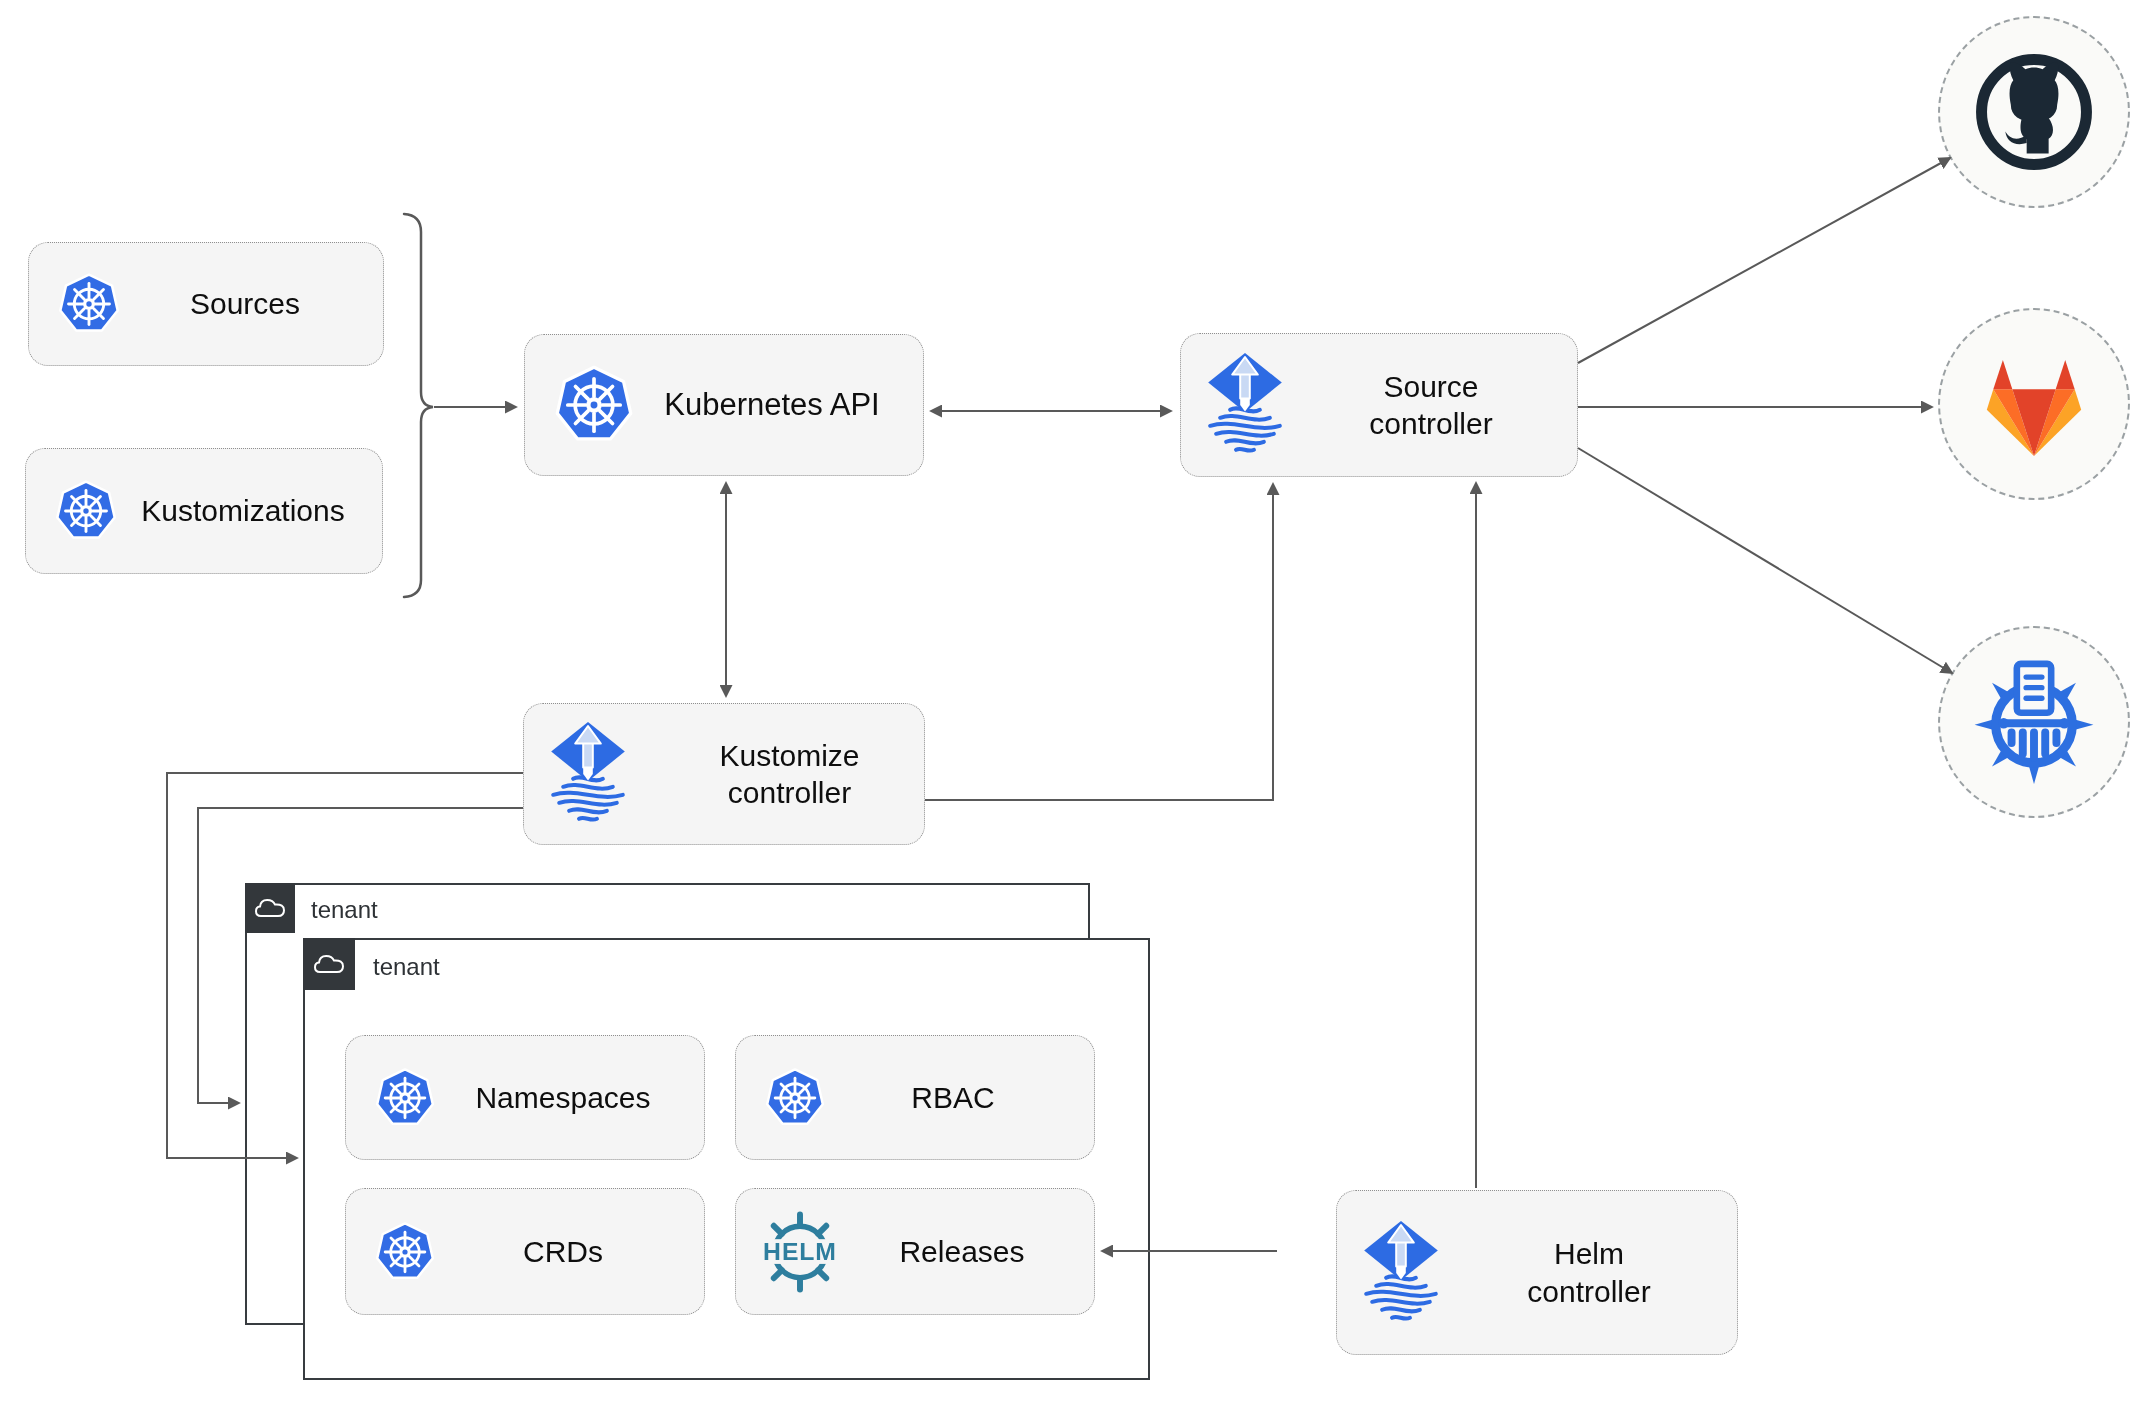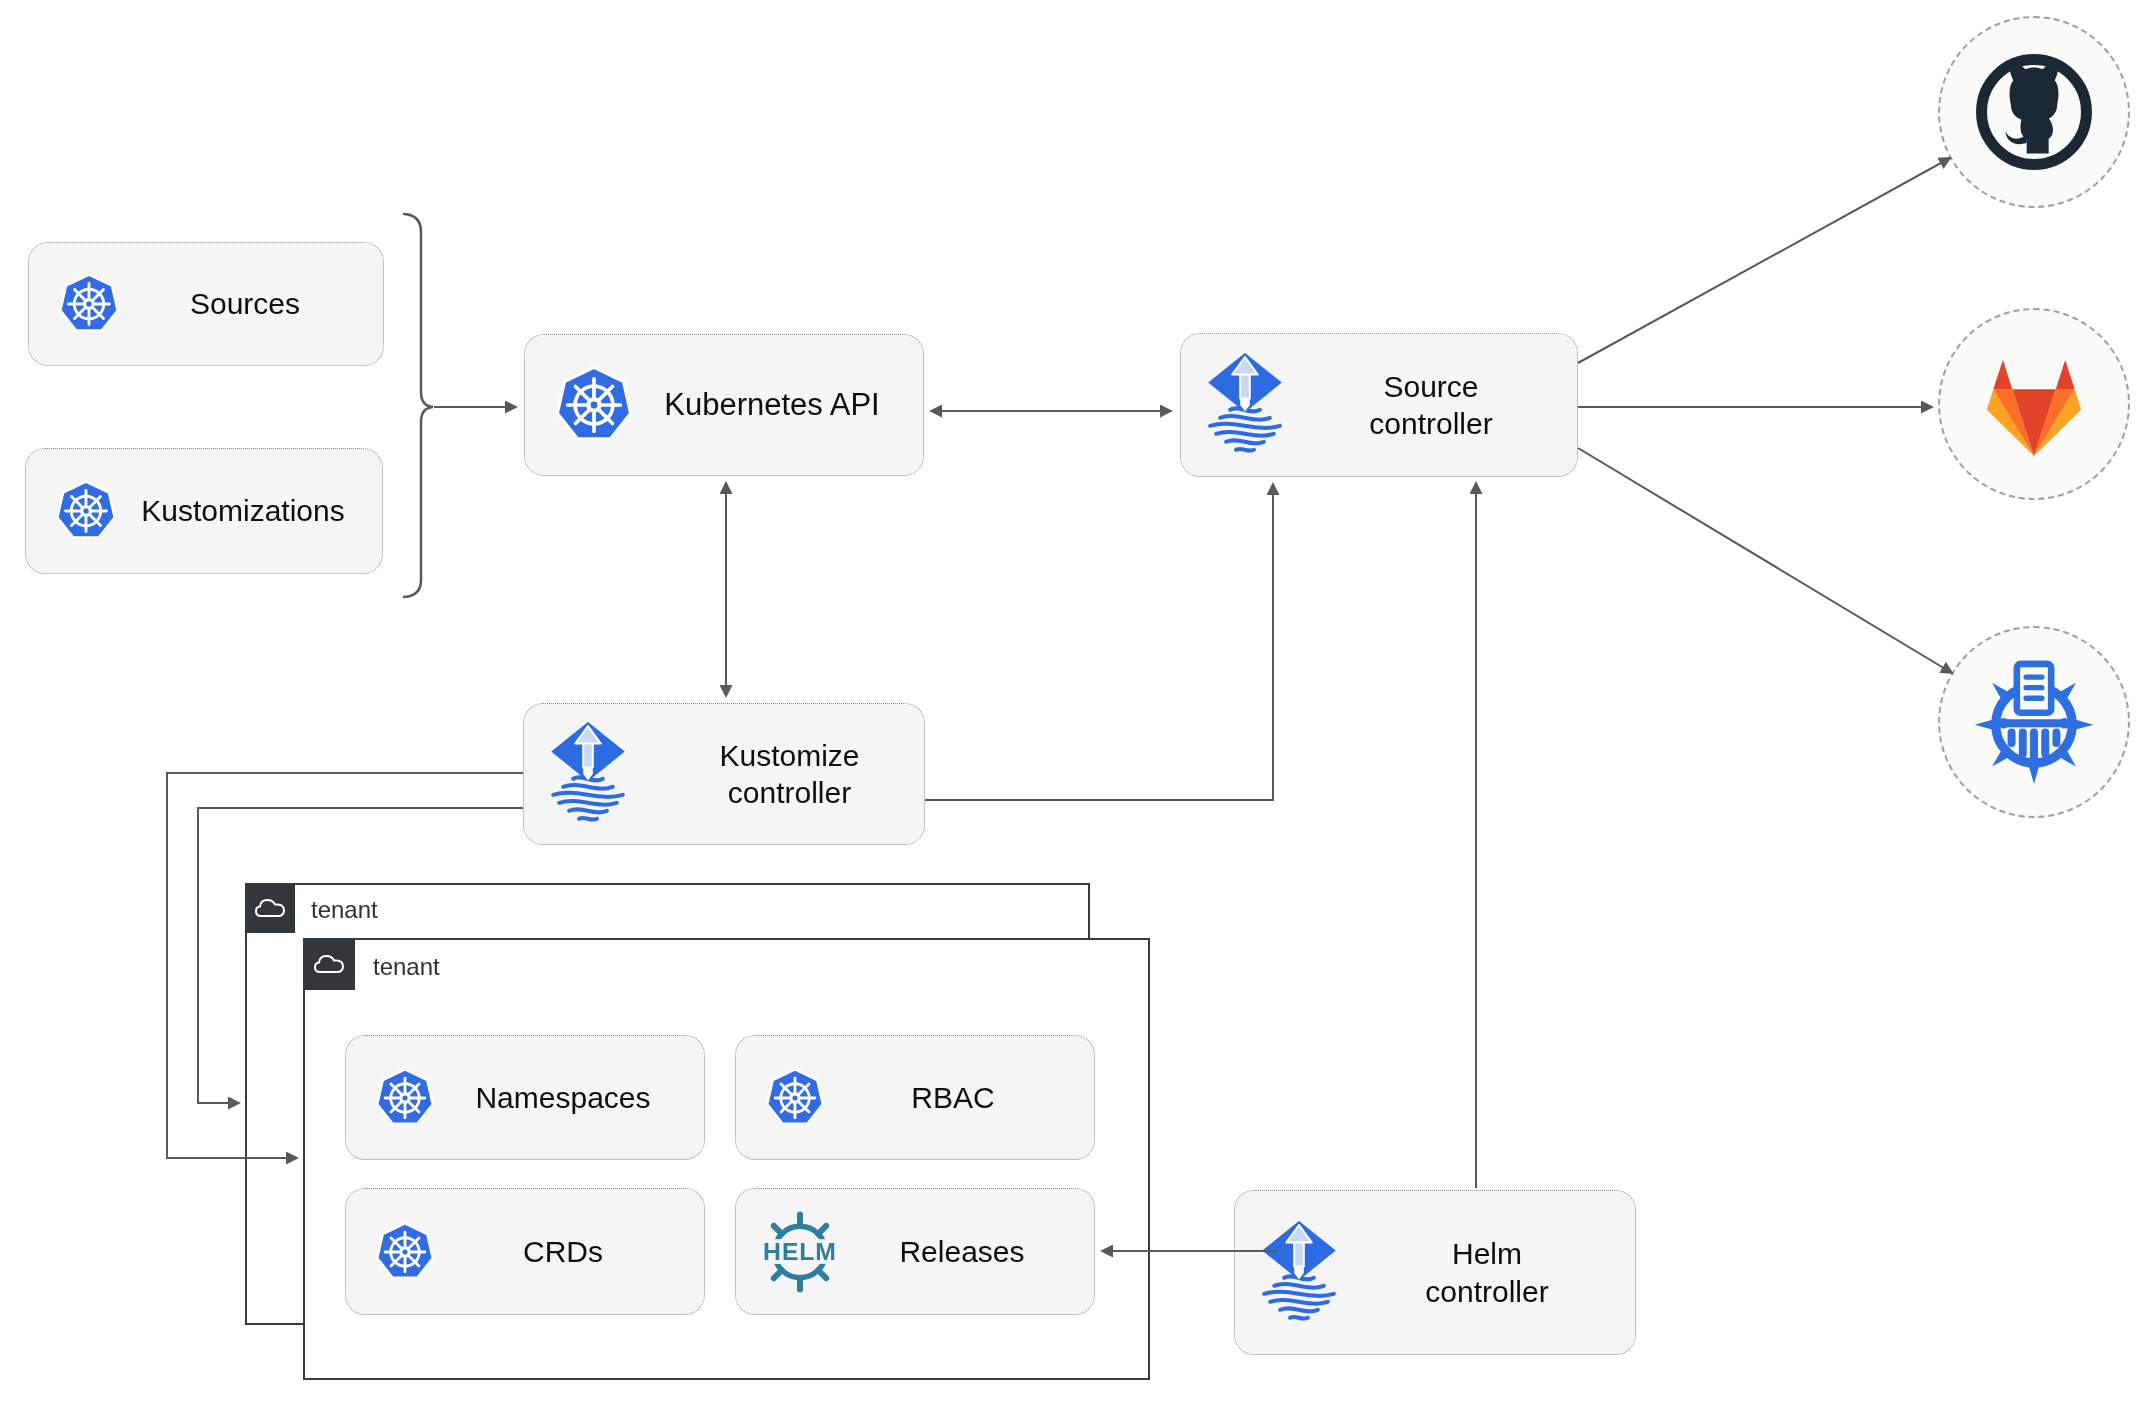--- a/index.html
+++ b/index.html
@@ -189,7 +189,7 @@
     <span class="nlabel wrap">Kustomize controller</span>
   </div>
 
-  <div class="node" style="left:1234px;top:1190px;width:402px;height:165px;">
+  <div class="node" style="left:1336px;top:1190px;width:402px;height:165px;">
     <span class="nicon" style="margin-left:24px;">
       <svg width="80" height="106" viewBox="0 0 100 132">
           <use href="#sym-flux"></use>

